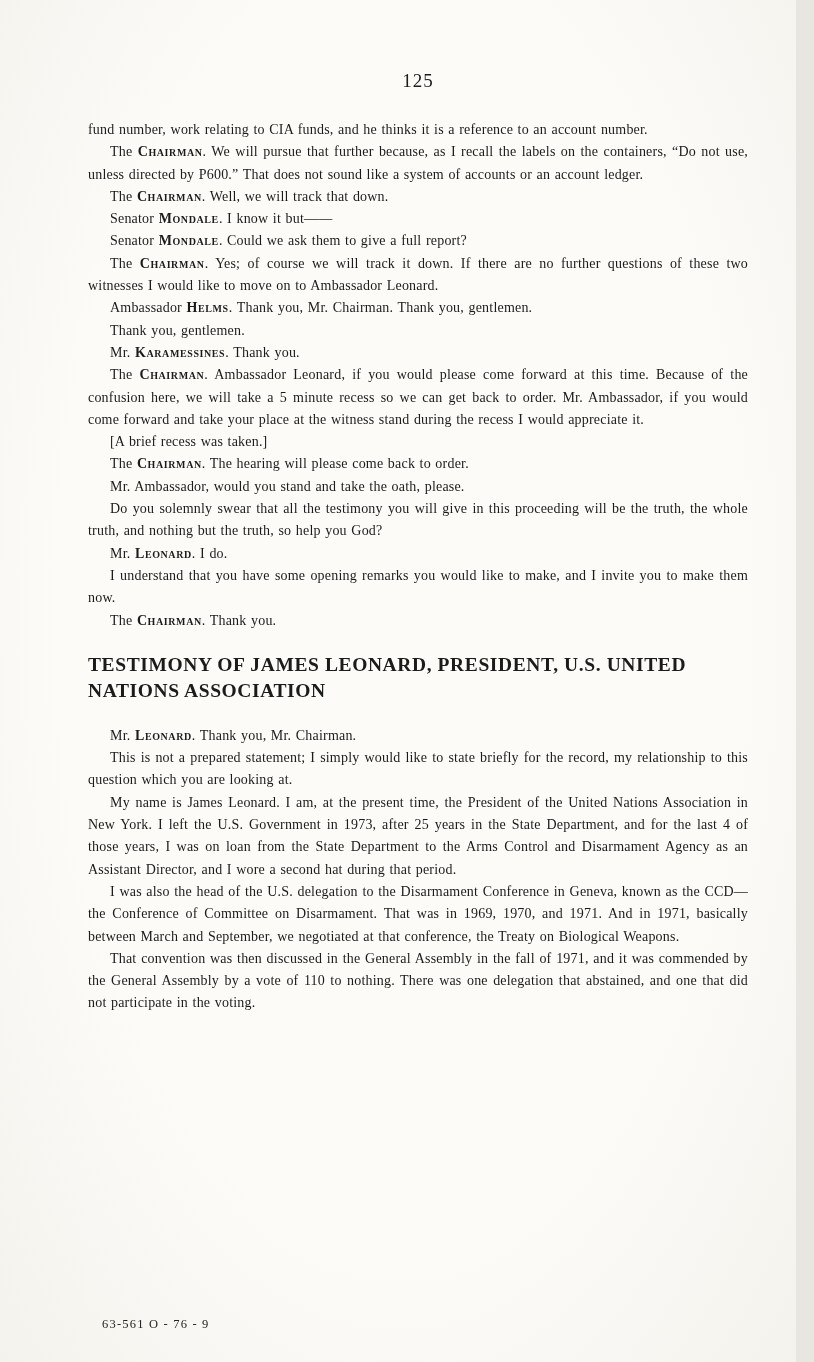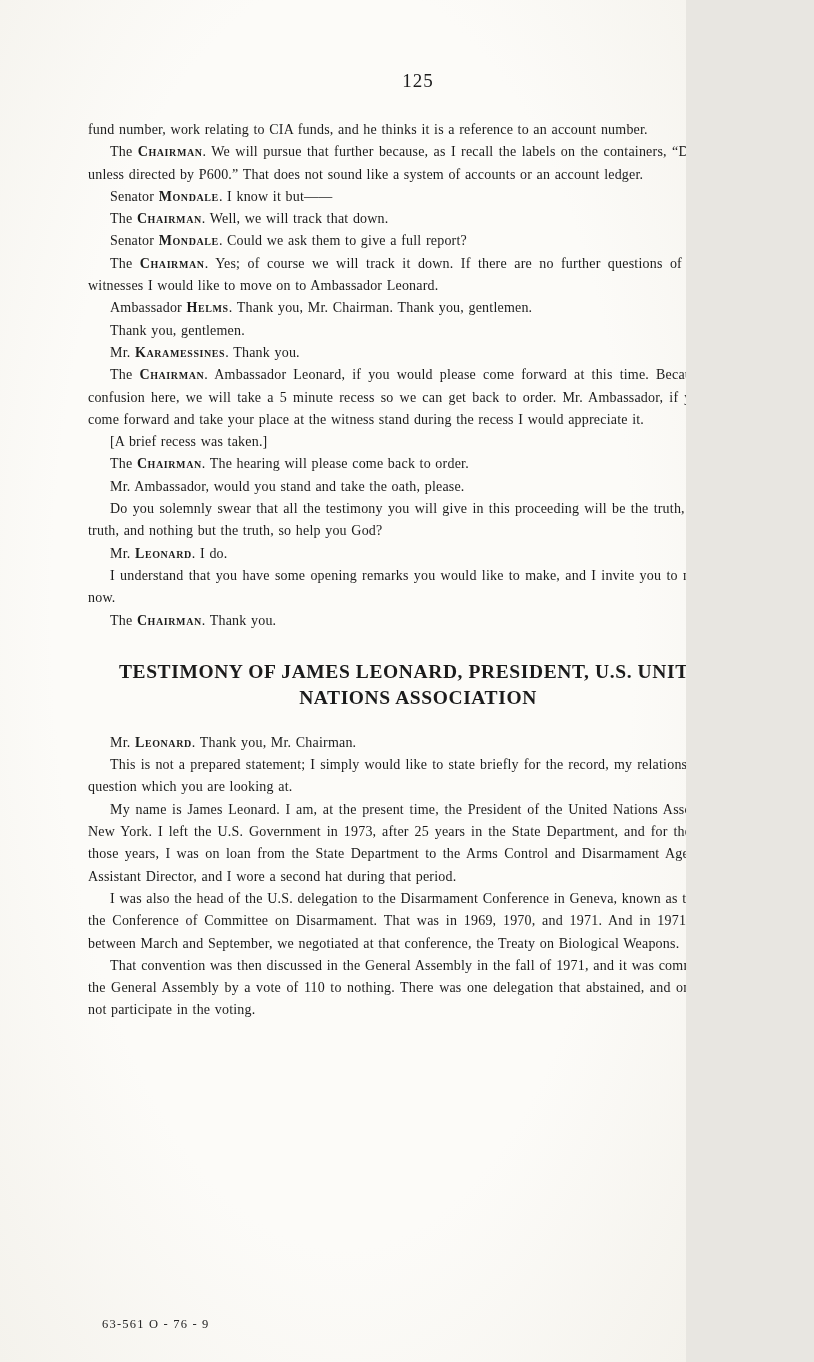--- a/index.html
+++ b/index.html
@@ -9,7 +9,7 @@
   }
   .page {
     position: relative;
-    width: 686px;
+    width: 796px;
     height: 1362px;
     margin: 0;
     background: #fbfaf6;

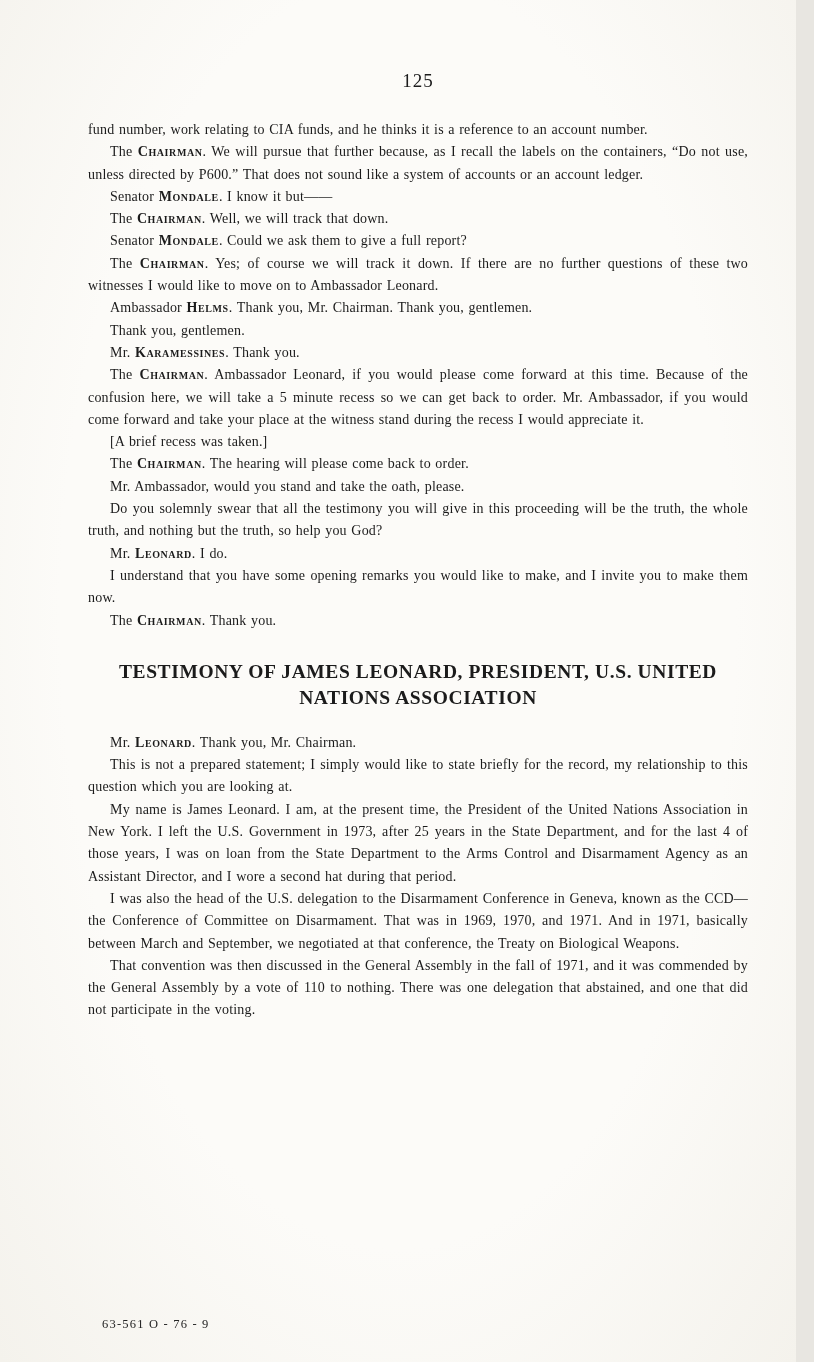--- a/index.html
+++ b/index.html
@@ -74,8 +74,8 @@
     <div id="before-heading">
         <p class="para"><span>fund number, work relating to CIA funds, and he thinks it is a reference to an account number.</span></p>
         <p class="para indent"><span>The </span><span class="sc">Chairman</span><span>. We will pursue that further because, as I recall the labels on the containers, “Do not use, unless directed by P600.” That does not sound like a system of accounts or an account ledger.</span></p>
+        <p class="para indent"><span>The </span><span class="sc">Chairman</span><span>. Well, we will track that down.</span></p>
         <p class="para indent"><span>Senator </span><span class="sc">Mondale</span><span>. I know it but——</span></p>
-        <p class="para indent"><span>The </span><span class="sc">Chairman</span><span>. Well, we will track that down.</span></p>
         <p class="para indent"><span>Senator </span><span class="sc">Mondale</span><span>. Could we ask them to give a full report?</span></p>
         <p class="para indent"><span>The </span><span class="sc">Chairman</span><span>. Yes; of course we will track it down. If there are no further questions of these two witnesses I would like to move on to Ambassador Leonard.</span></p>
         <p class="para indent"><span>Ambassador </span><span class="sc">Helms</span><span>. Thank you, Mr. Chairman. Thank you, gentlemen.</span></p>

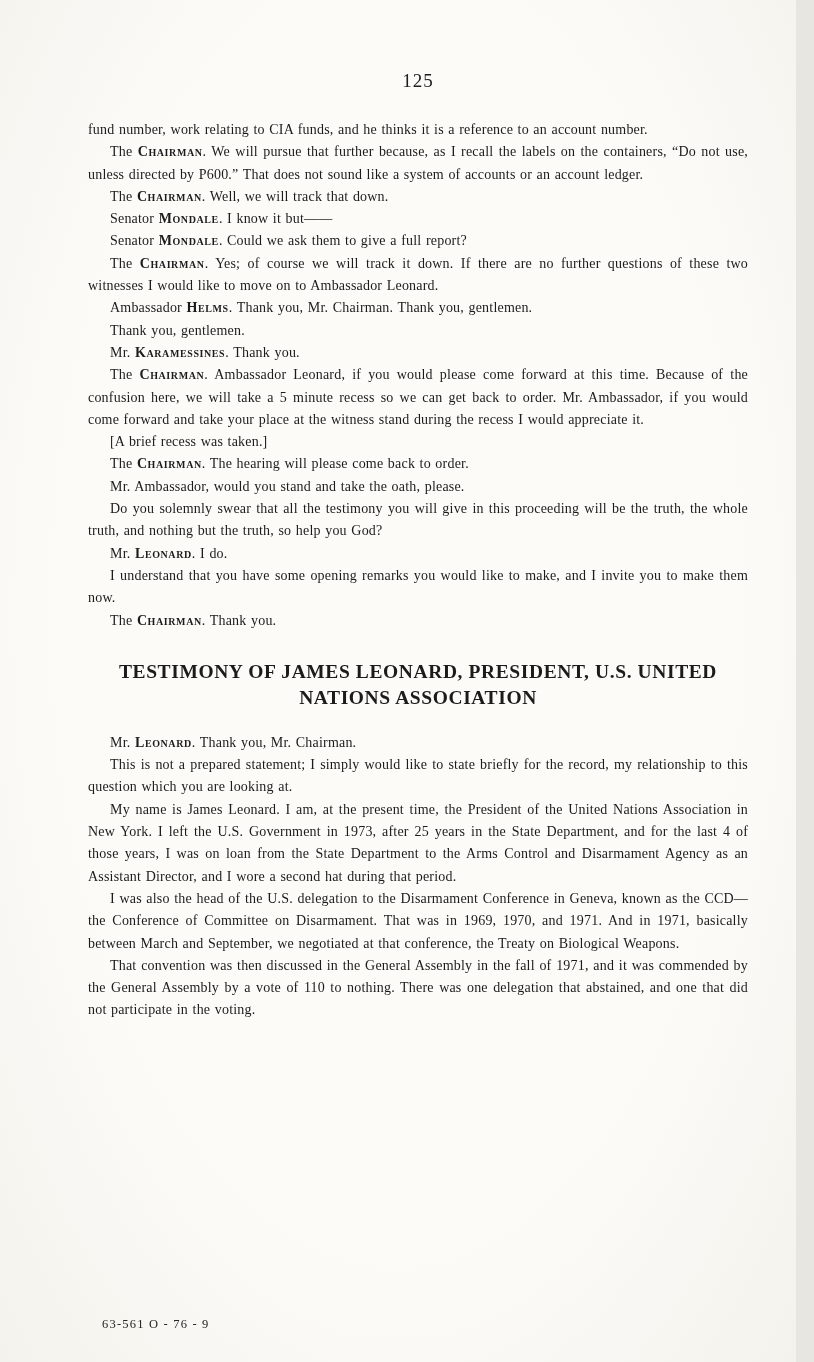--- a/index.html
+++ b/index.html
@@ -47,8 +47,7 @@
     font-weight: bold;
   }
   .heading {
-    margin: 27px 0 21px 0;
-    text-align: center;
+    margin: 20px 0 21px 0;
     font-weight: bold;
     font-size: 19.5px;
     line-height: 26px;

